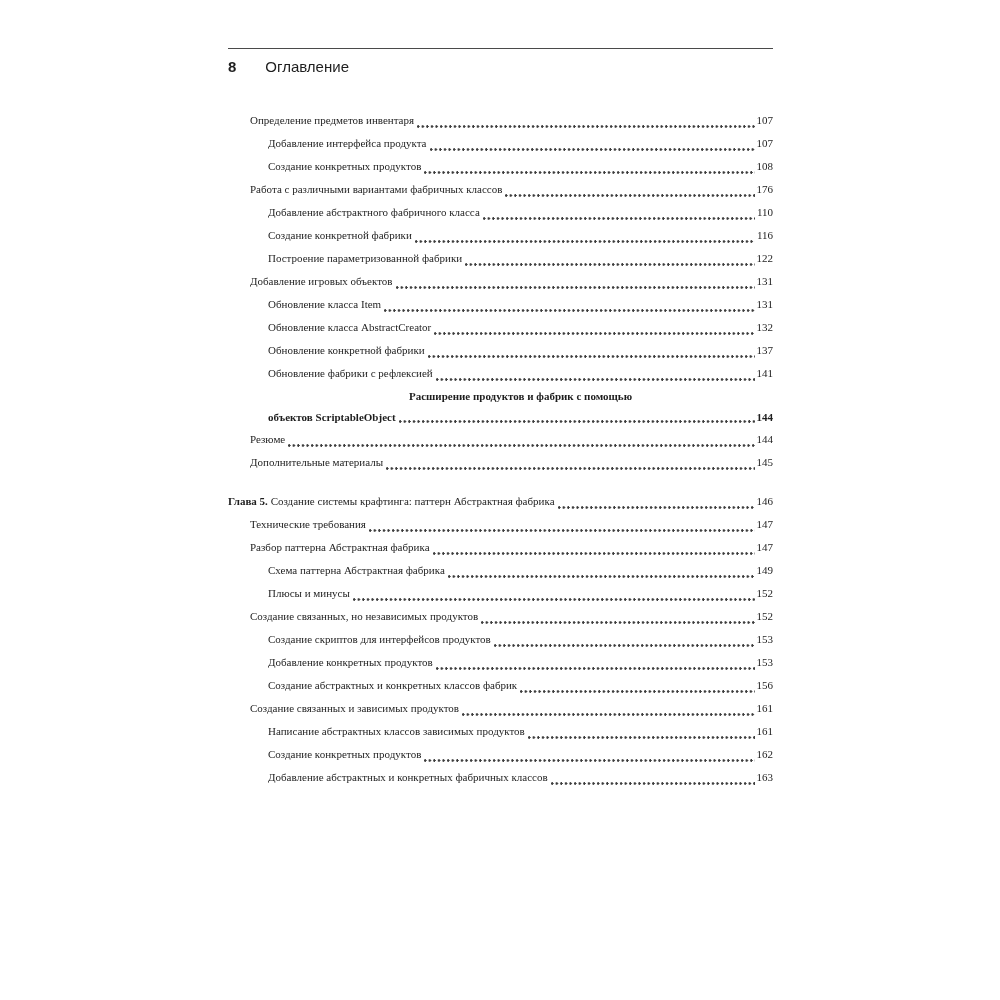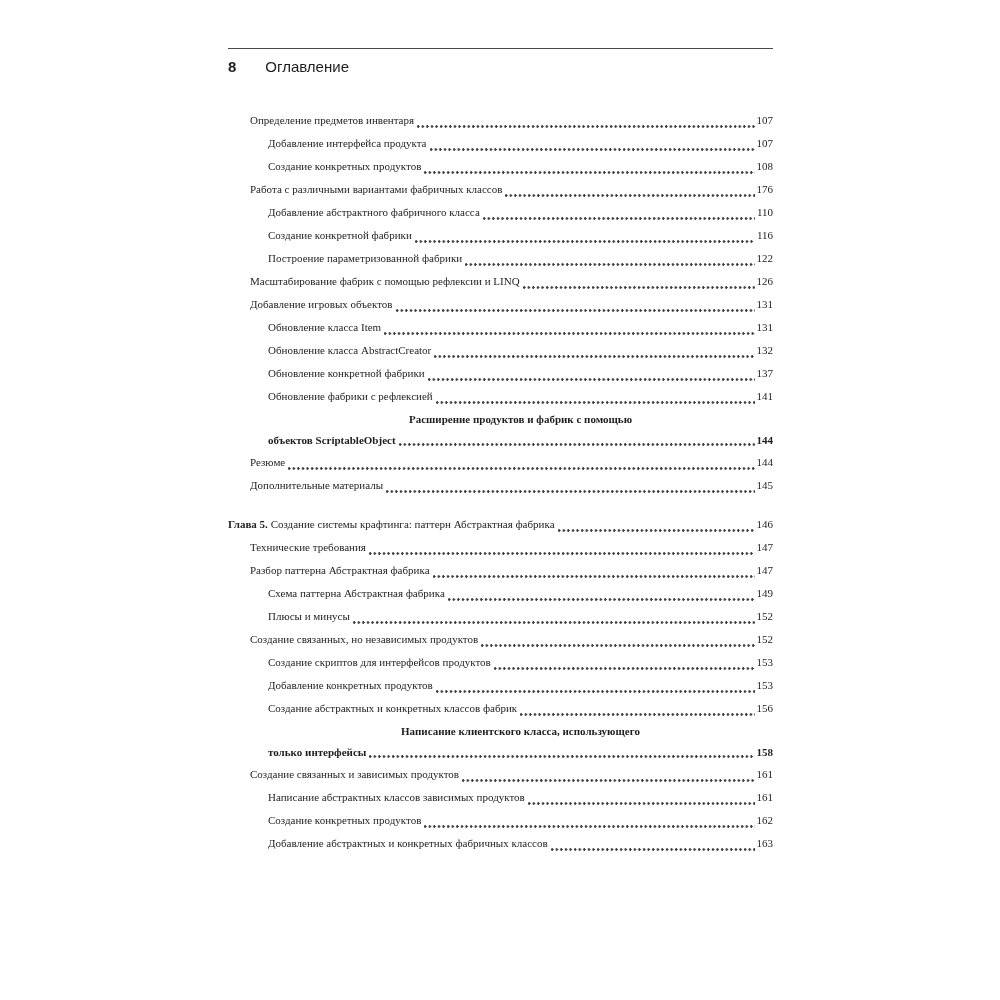--- a/index.html
+++ b/index.html
@@ -127,13 +127,6 @@
       </div>
       <div class="entry lvl1">
         <div class="line">
-          <span class="title">Масштабирование фабрик с помощью рефлексии и LINQ</span>
-          <span class="dots"></span>
-          <span class="pg">126</span>
-        </div>
-      </div>
-      <div class="entry lvl1">
-        <div class="line">
           <span class="title">Добавление игровых объектов</span>
           <span class="dots"></span>
           <span class="pg">131</span>

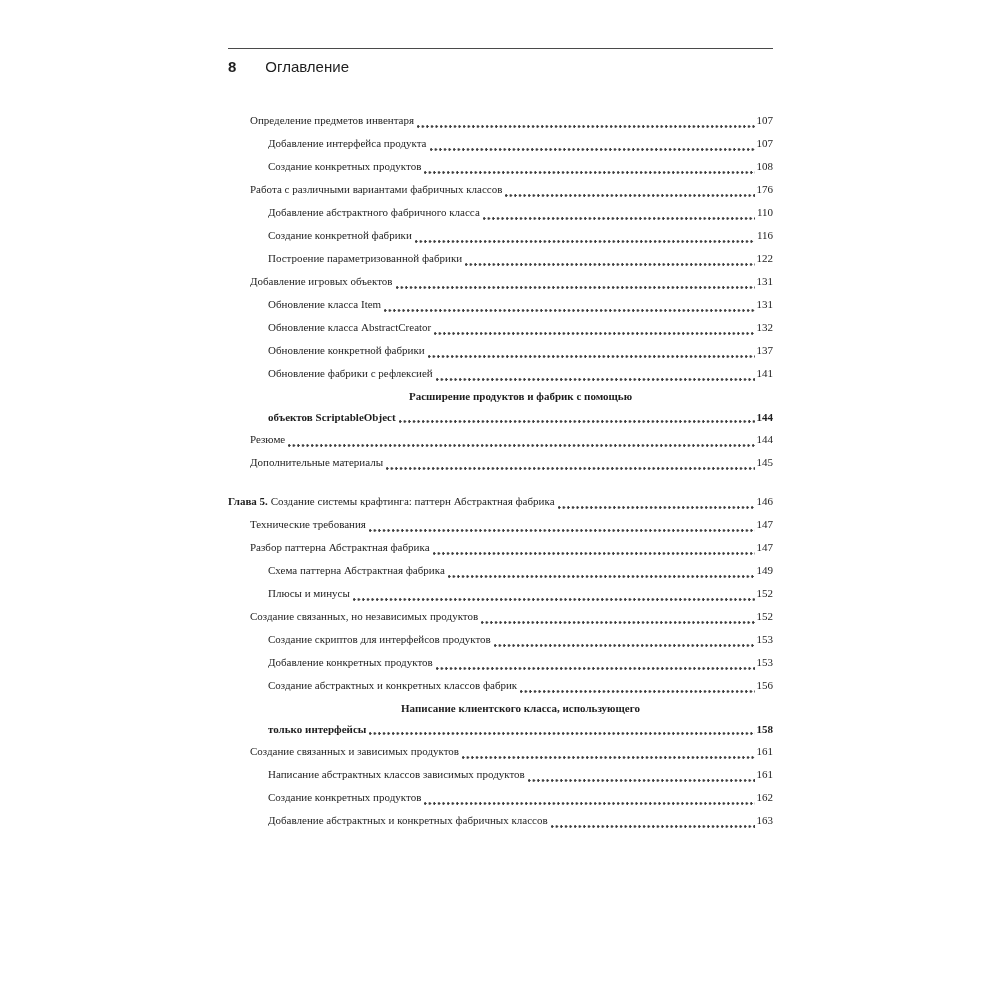--- a/index.html
+++ b/index.html
@@ -247,16 +247,6 @@
           <span class="pg">156</span>
         </div>
       </div>
-      <div class="entry lvl2 multiline">
-        <div class="line">
-          <span class="title">Написание клиентского класса, использующего</span>
-        </div>
-        <div class="line">
-          <span class="title">только интерфейсы</span>
-          <span class="dots"></span>
-          <span class="pg">158</span>
-        </div>
-      </div>
       <div class="entry lvl1">
         <div class="line">
           <span class="title">Создание связанных и зависимых продуктов</span>

